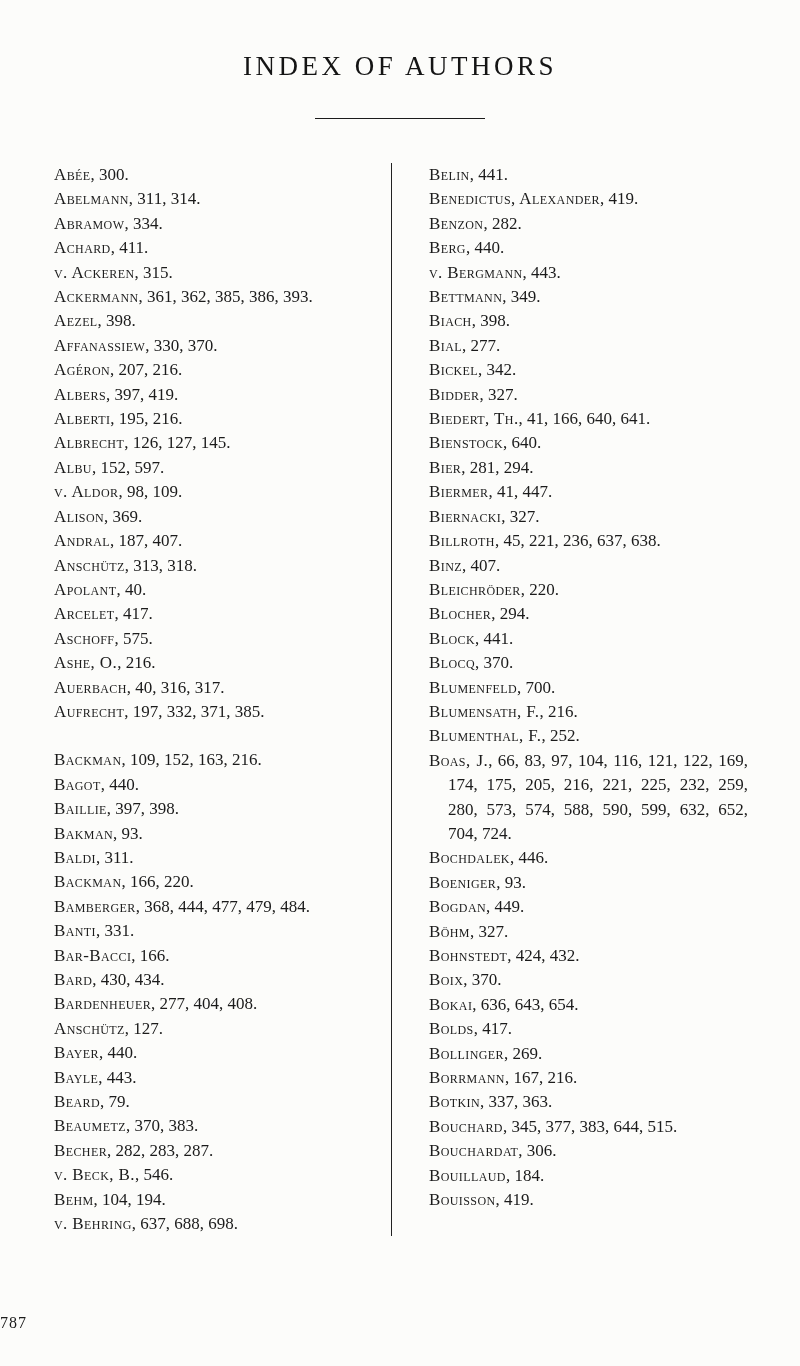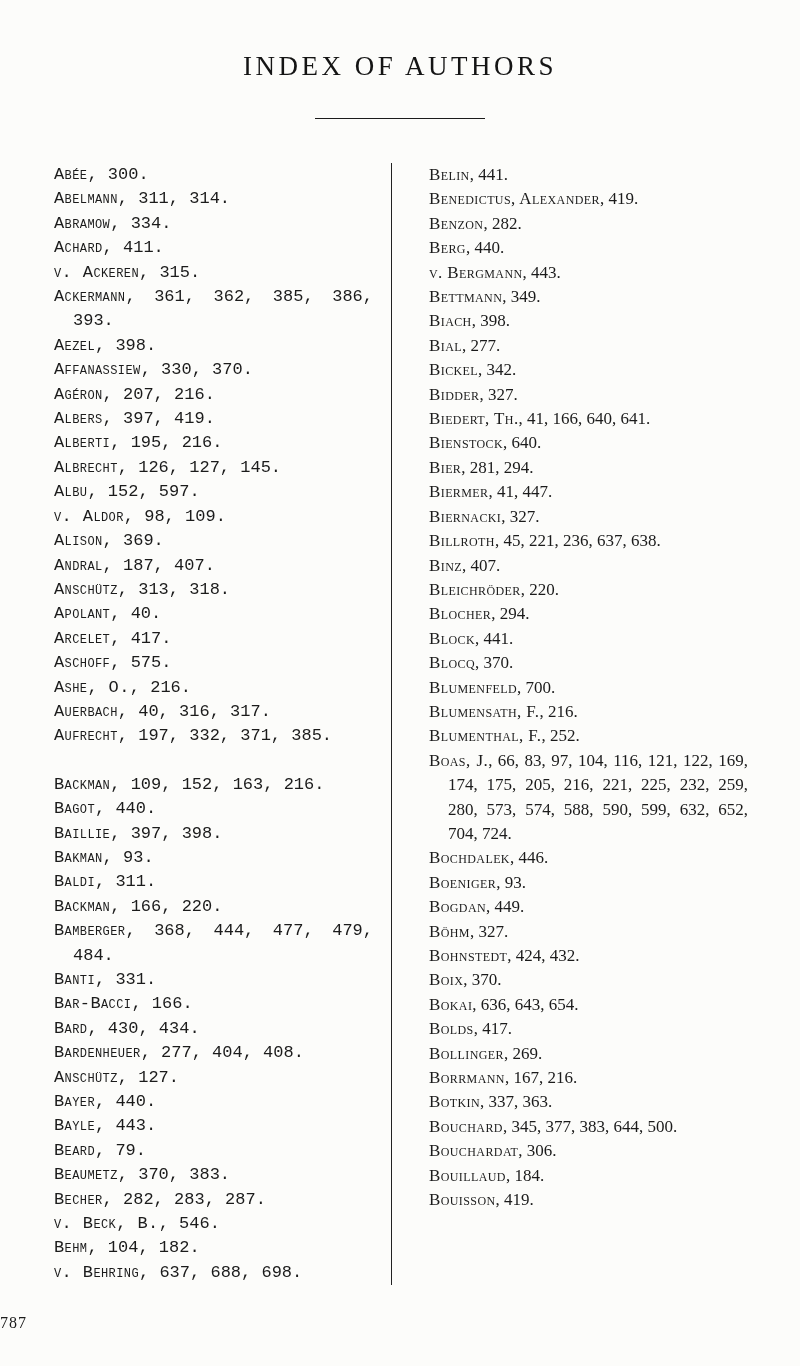--- a/index.html
+++ b/index.html
@@ -31,7 +31,7 @@
     margin: 44px 52px 0 54px;
   }
   .col { flex: 1 1 0; min-width: 0; }
-  .col-left  { padding-right: 18px; font-family: Liberation Mono, monospace; }
+  .col-left  { padding-right: 18px; }
   .col-right { padding-left: 37px; }
   .divider {
     width: 1px;

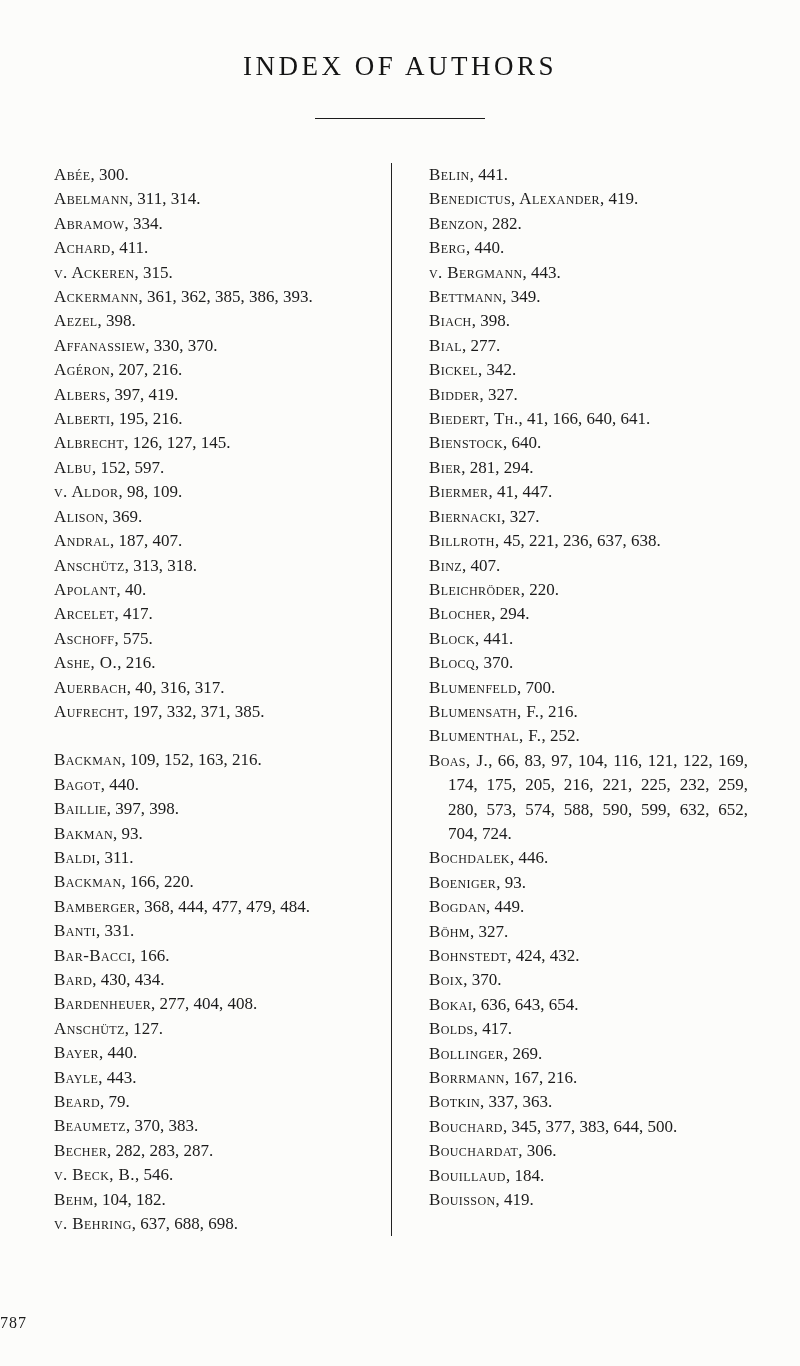--- a/index.html
+++ b/index.html
@@ -155,7 +155,7 @@
         <div class="entry"><span class="author">Bollinger</span>, <span class="pages">269.</span></div>
         <div class="entry"><span class="author">Borrmann</span>, <span class="pages">167, 216.</span></div>
         <div class="entry"><span class="author">Botkin</span>, <span class="pages">337, 363.</span></div>
-        <div class="entry"><span class="author">Bouchard</span>, <span class="pages">345, 377, 383, 644, 500.</span></div>
+        <div class="entry"><span class="author">Bouchard</span>, <span class="pages">345, 377, 383, 644, 515.</span></div>
         <div class="entry"><span class="author">Bouchardat</span>, <span class="pages">306.</span></div>
         <div class="entry"><span class="author">Bouillaud</span>, <span class="pages">184.</span></div>
         <div class="entry"><span class="author">Bouisson</span>, <span class="pages">419.</span></div>

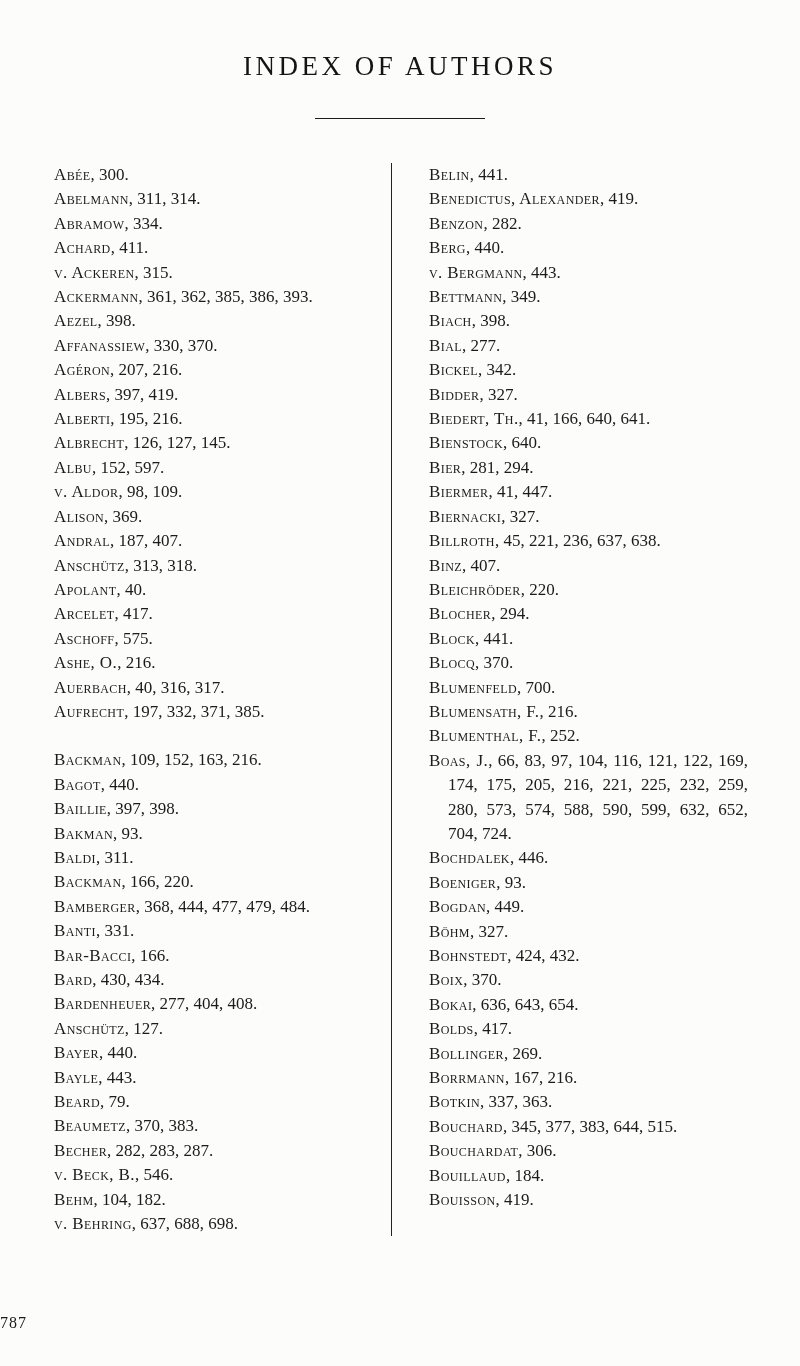--- a/index.html
+++ b/index.html
@@ -114,7 +114,7 @@
         <div class="entry"><span class="author">Beaumetz</span>, <span class="pages">370, 383.</span></div>
         <div class="entry"><span class="author">Becher</span>, <span class="pages">282, 283, 287.</span></div>
         <div class="entry"><span class="author">v. Beck, B.</span>, <span class="pages">546.</span></div>
-        <div class="entry"><span class="author">Behm</span>, <span class="pages">104, 182.</span></div>
+        <div class="entry"><span class="author">Behm</span>, <span class="pages">104, 194.</span></div>
         <div class="entry"><span class="author">v. Behring</span>, <span class="pages">637, 688, 698.</span></div>
       </div>
     <div class="divider"></div>

